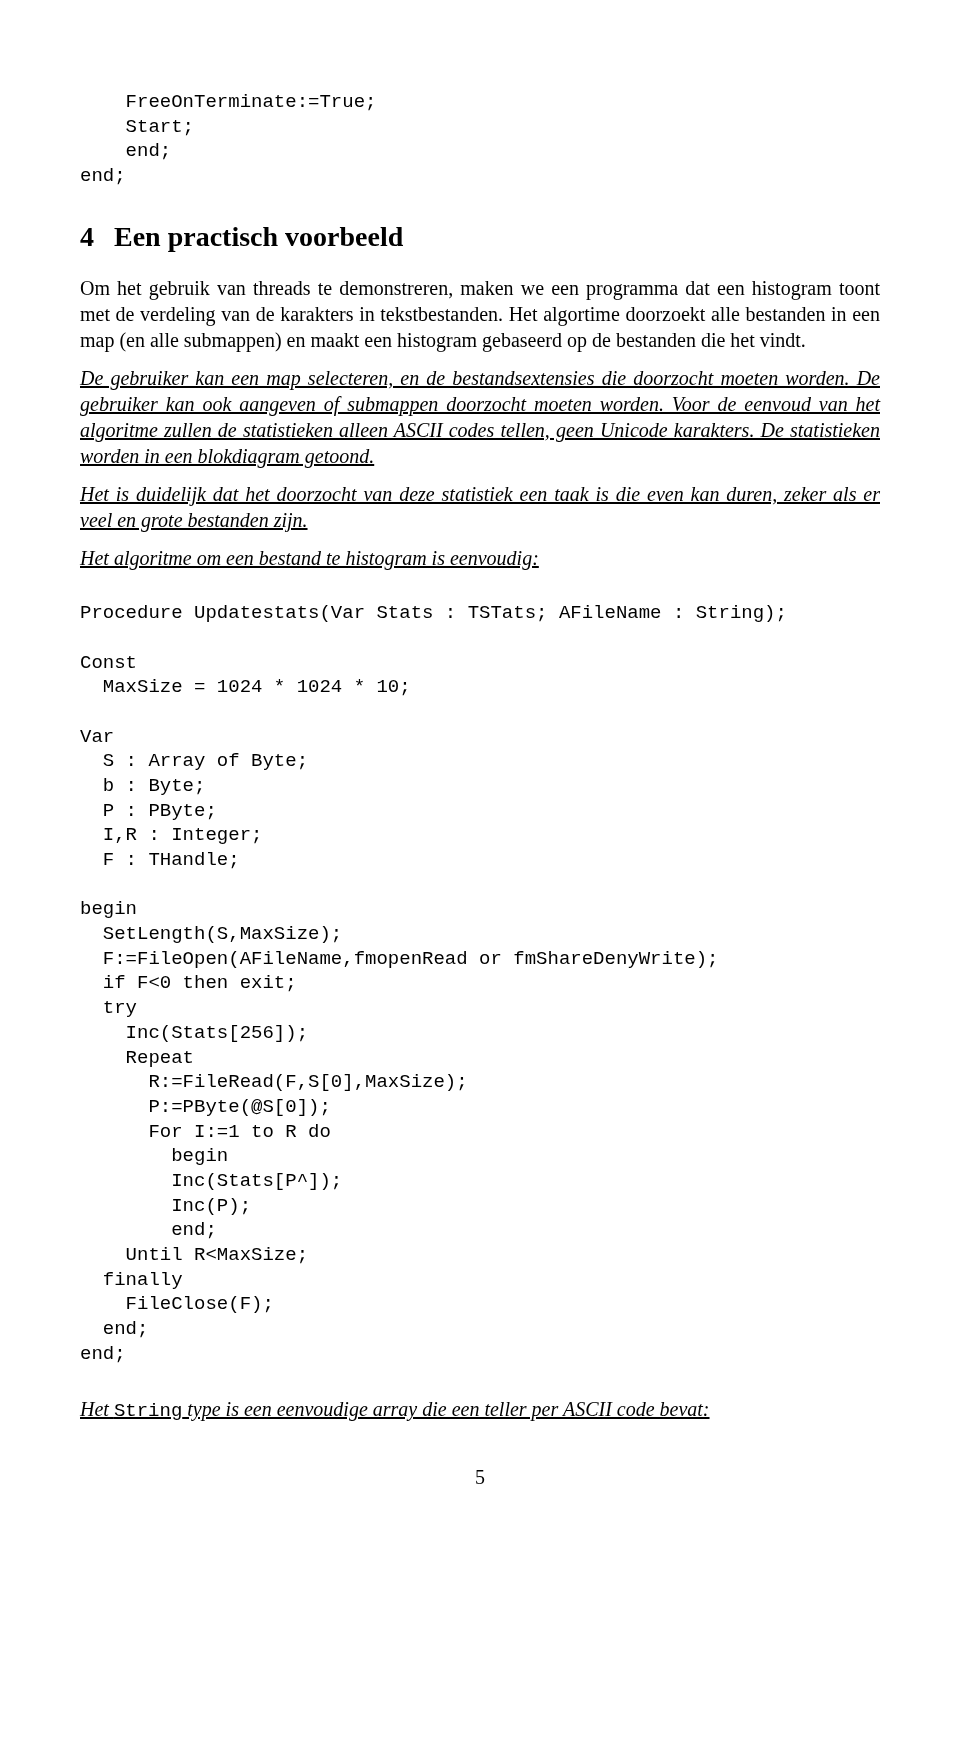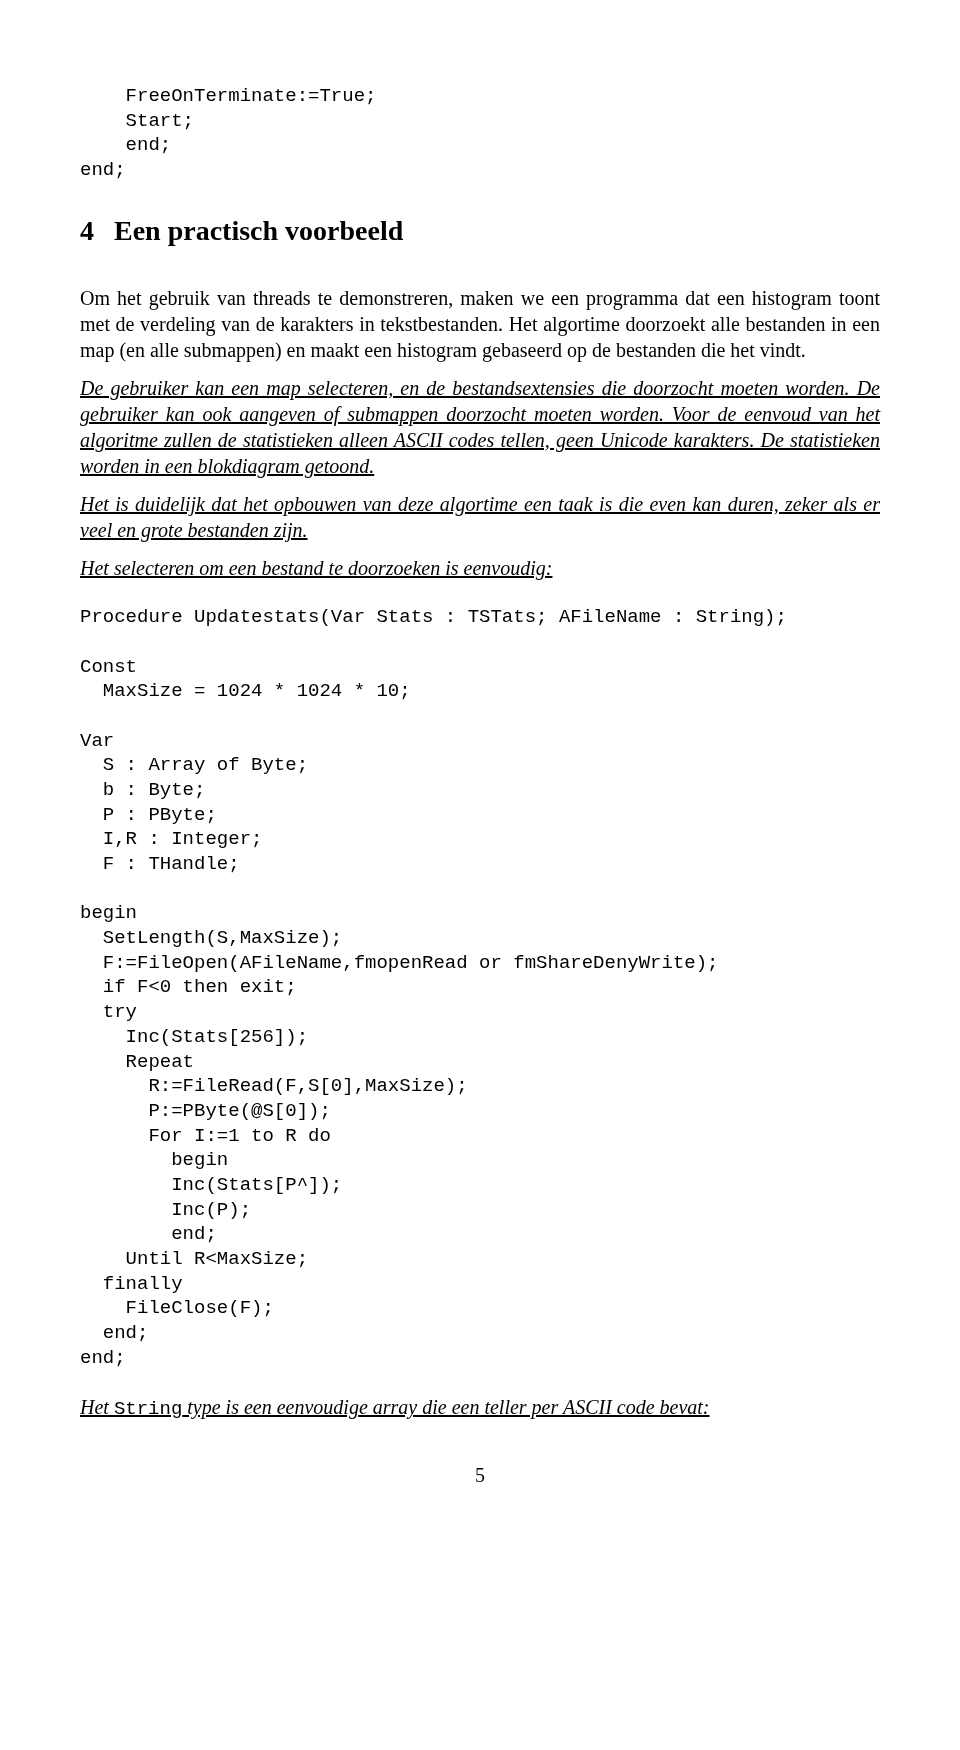--- a/index.html
+++ b/index.html
@@ -19,7 +19,7 @@
       font-size: 19px;
     }
     .code {
-      margin: 24px 0;
+      margin: 30px 0;
     }
     h2 {
       font-family: 'Times New Roman', Times, serif;

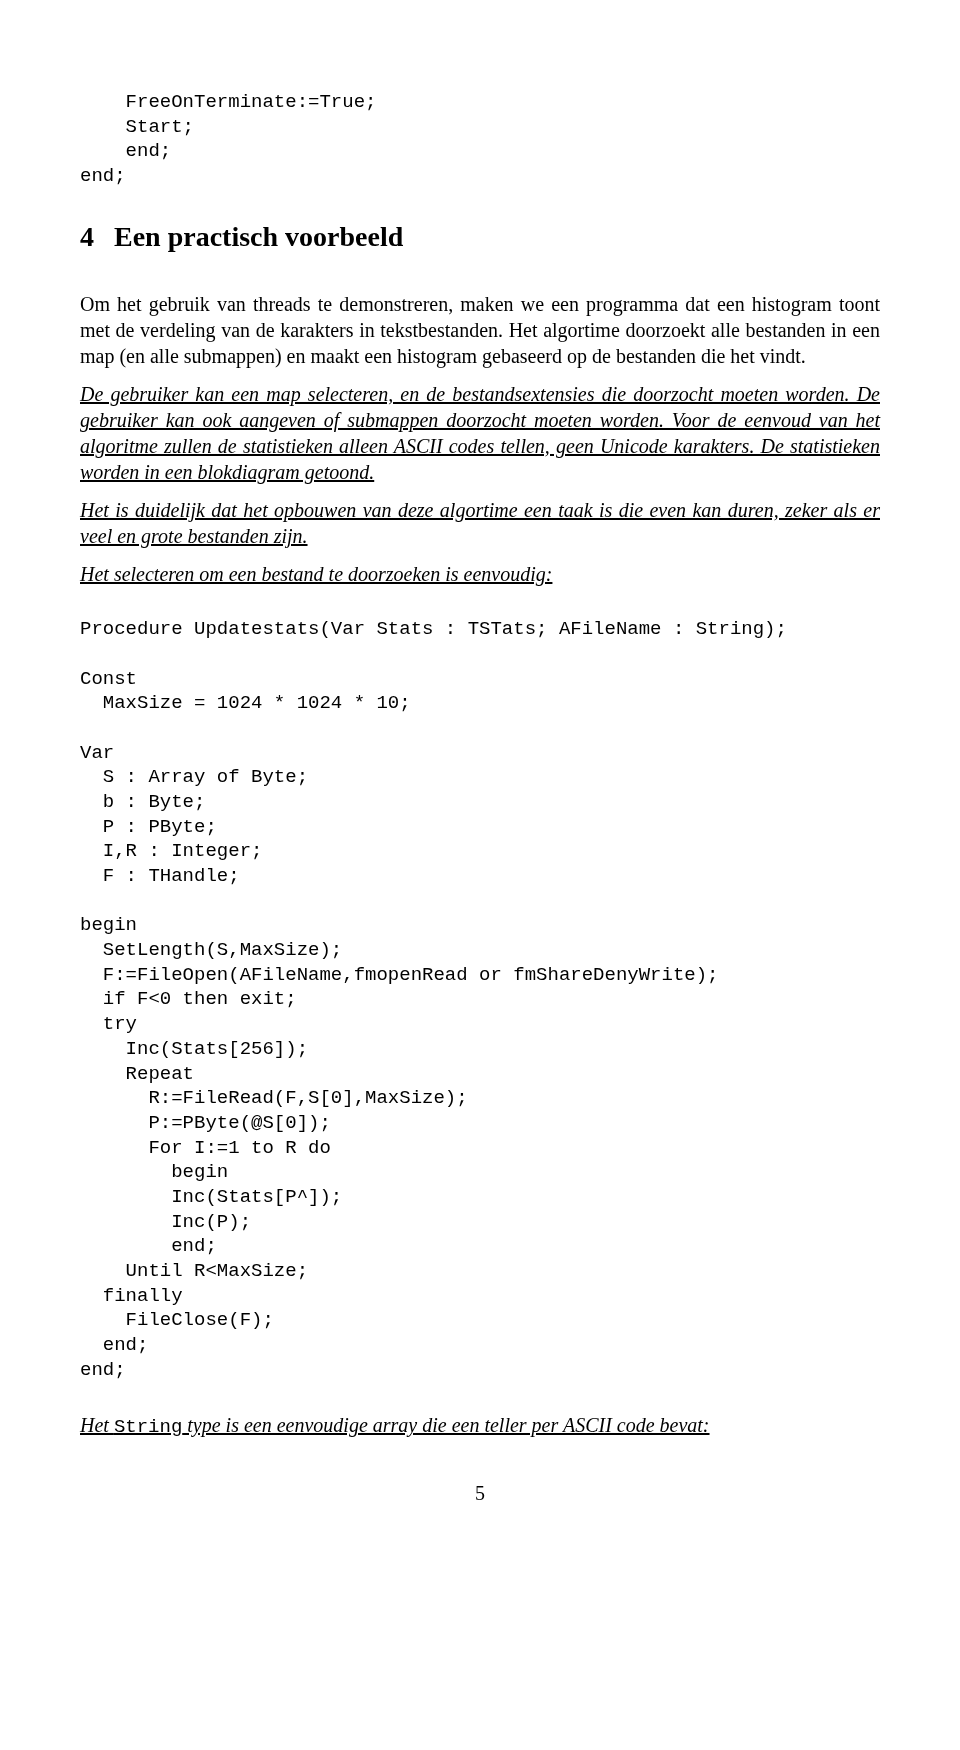--- a/index.html
+++ b/index.html
@@ -25,7 +25,7 @@
       font-family: 'Times New Roman', Times, serif;
       font-size: 28px;
       font-weight: bold;
-      margin: 30px 0 36px 0;
+      margin: 30px 0 20px 0;
     }
     .section-num {
       display: inline-block;

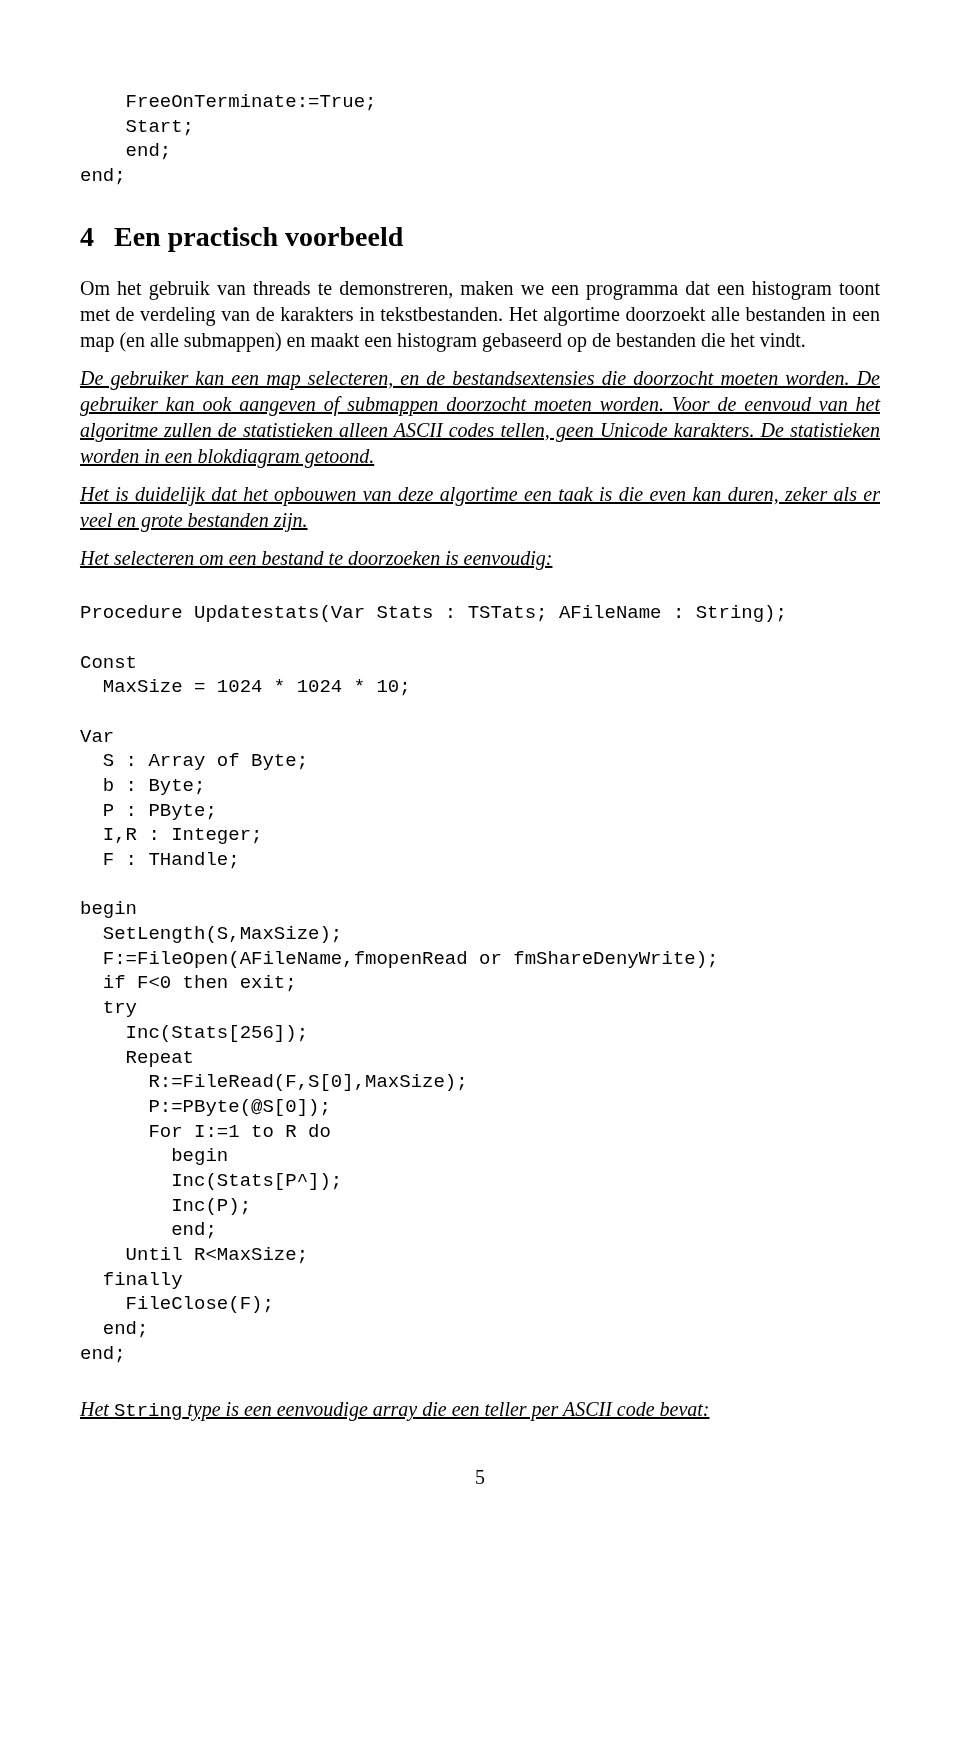--- a/index.html
+++ b/index.html
@@ -59,7 +59,7 @@
 
 <p>Om het gebruik van threads te demonstreren, maken we een programma dat een histogram toont met de verdeling van de karakters in tekstbestanden. Het algortime doorzoekt alle bestanden in een map (en alle submappen) en maakt een histogram gebaseerd op de bestanden die het vindt.</p>
 <p class="italic">De gebruiker kan een map selecteren, en de bestandsextensies die doorzocht moeten worden. De gebruiker kan ook aangeven of submappen doorzocht moeten worden. Voor de eenvoud van het algoritme zullen de statistieken alleen ASCII codes tellen, geen Unicode karakters. De statistieken worden in een blokdiagram getoond.</p>
-<p class="italic">Het is duidelijk dat het opbouwen van deze algortime een taak is die even kan duren, zeker als er veel en grote bestanden zijn.</p>
+<p class="italic">Het is duidelijk dat het doorzocht van deze statistiek een taak is die even kan duren, zeker als er veel en grote bestanden zijn.</p>
 <p class="italic">Het selecteren om een bestand te doorzoeken is eenvoudig:</p>
 
 <div class="code">Procedure Updatestats(Var Stats : TSTats; AFileName : String);

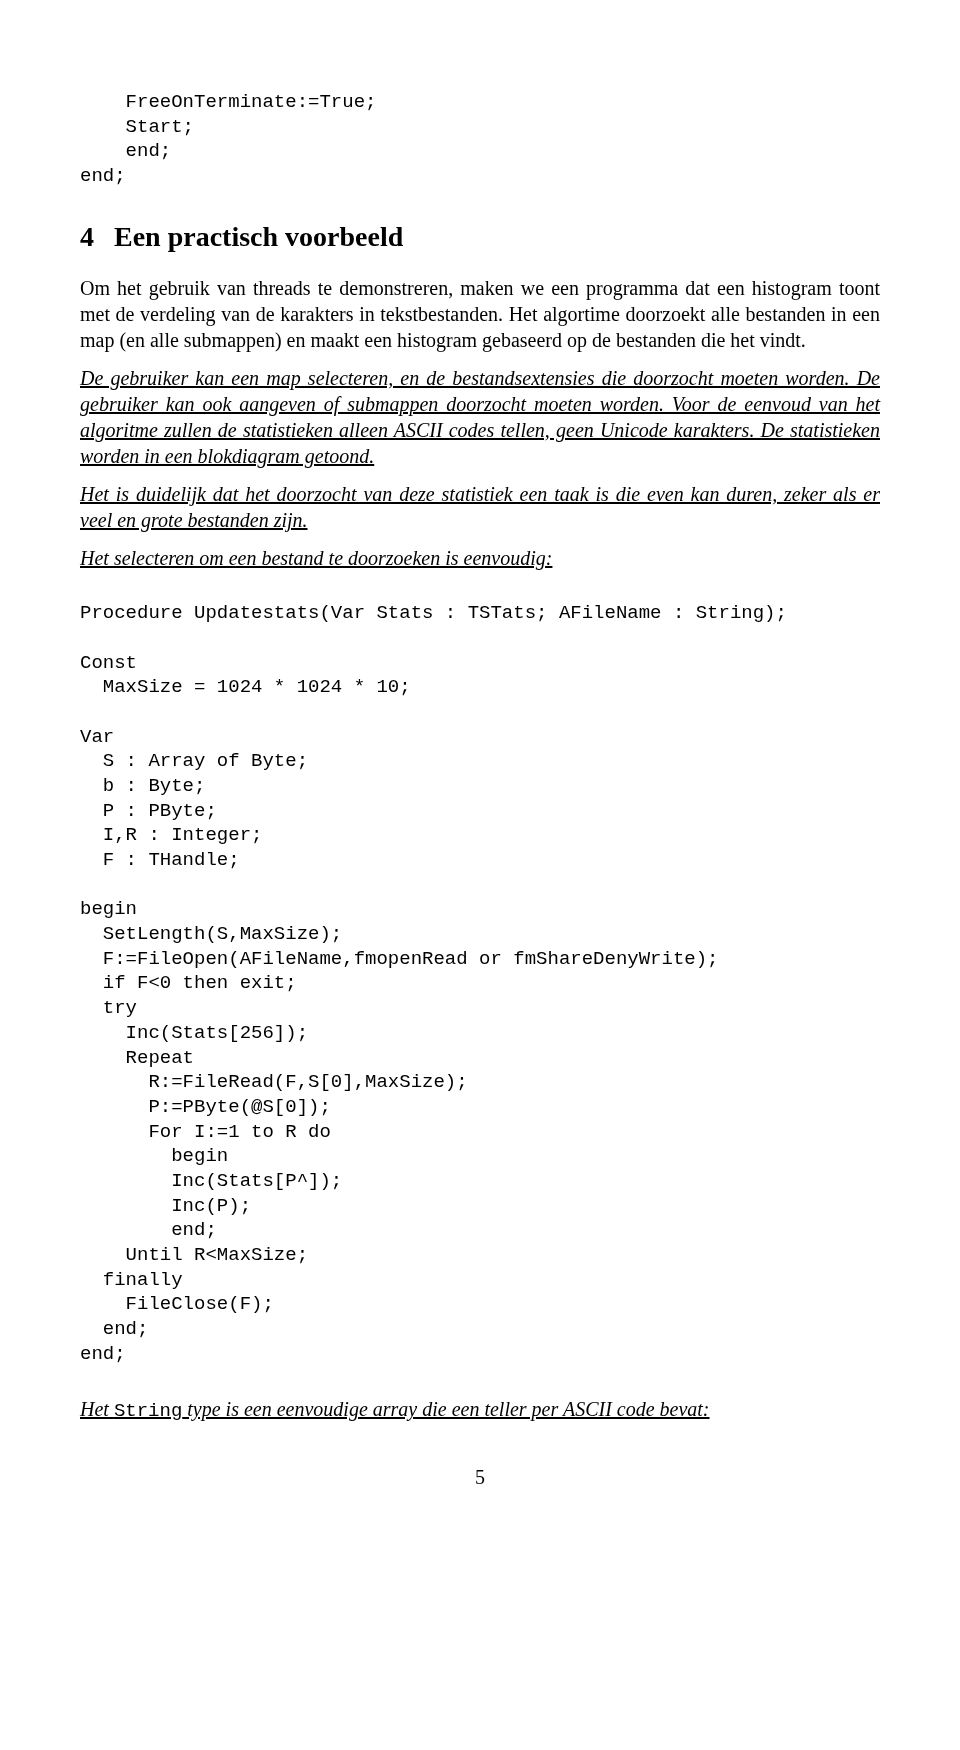--- a/index.html
+++ b/index.html
@@ -60,7 +60,7 @@
 <p>Om het gebruik van threads te demonstreren, maken we een programma dat een histogram toont met de verdeling van de karakters in tekstbestanden. Het algortime doorzoekt alle bestanden in een map (en alle submappen) en maakt een histogram gebaseerd op de bestanden die het vindt.</p>
 <p class="italic">De gebruiker kan een map selecteren, en de bestandsextensies die doorzocht moeten worden. De gebruiker kan ook aangeven of submappen doorzocht moeten worden. Voor de eenvoud van het algoritme zullen de statistieken alleen ASCII codes tellen, geen Unicode karakters. De statistieken worden in een blokdiagram getoond.</p>
 <p class="italic">Het is duidelijk dat het doorzocht van deze statistiek een taak is die even kan duren, zeker als er veel en grote bestanden zijn.</p>
-<p class="italic">Het selecteren om een bestand te doorzoeken is eenvoudig:</p>
+<p class="italic">Het algoritme om een bestand te histogram is eenvoudig:</p>
 
 <div class="code">Procedure Updatestats(Var Stats : TSTats; AFileName : String);
 

